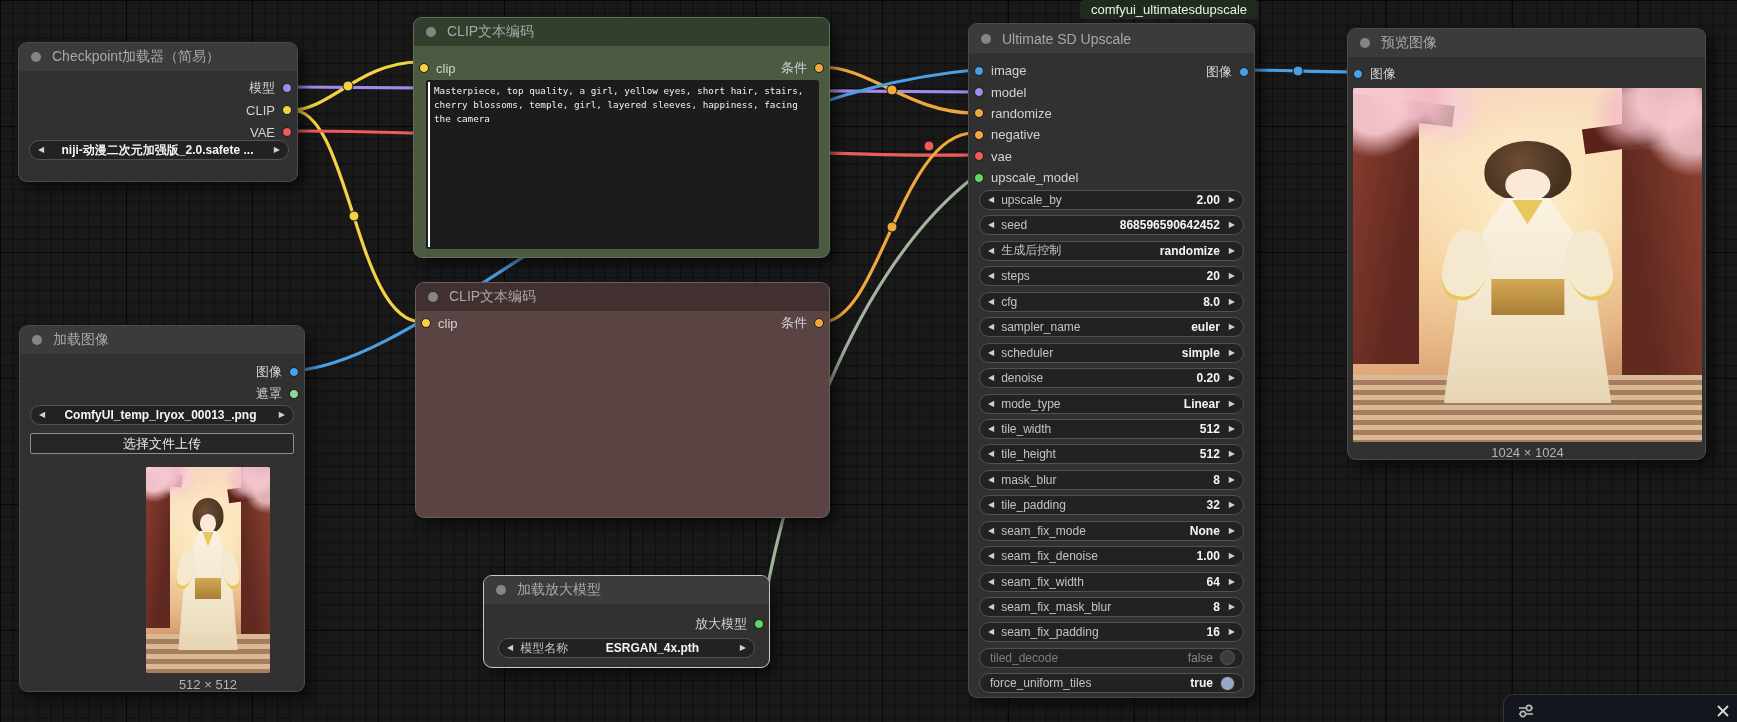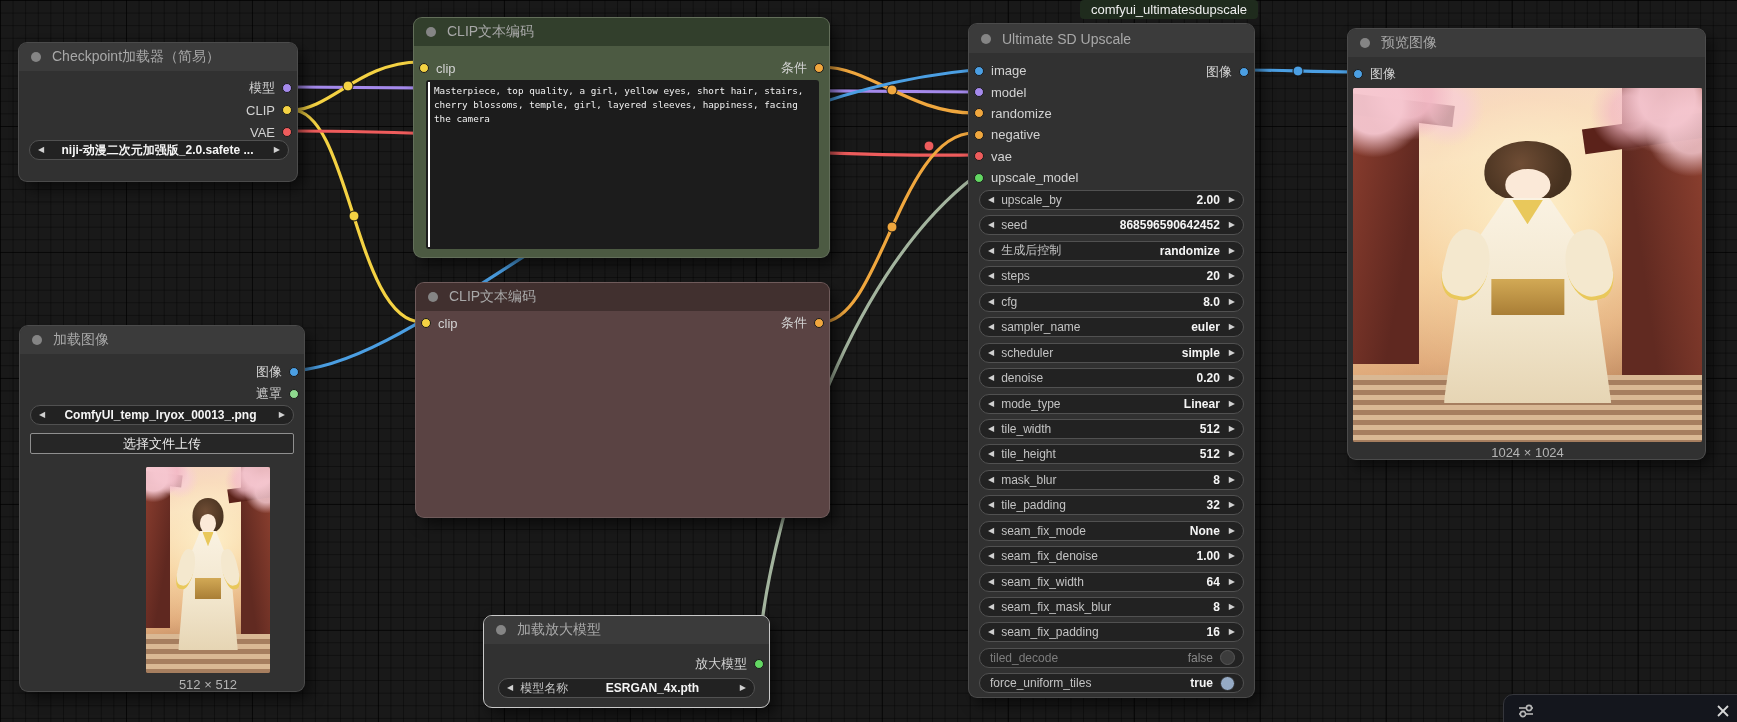--- a/index.html
+++ b/index.html
@@ -219,7 +219,7 @@
     <div class="img-caption" style="left:126px;top:351px;width:124px;">512 × 512</div>
   </div>
 
-  <div class="node selected" style="left:483px;top:575px;width:287px;height:93px;margin-top:40px;">
+  <div class="node selected" style="left:483px;top:575px;width:287px;height:93px;">
     <div class="node-header">
       <span class="collapse-dot"></span>
       <span class="node-title">加载放大模型</span>

